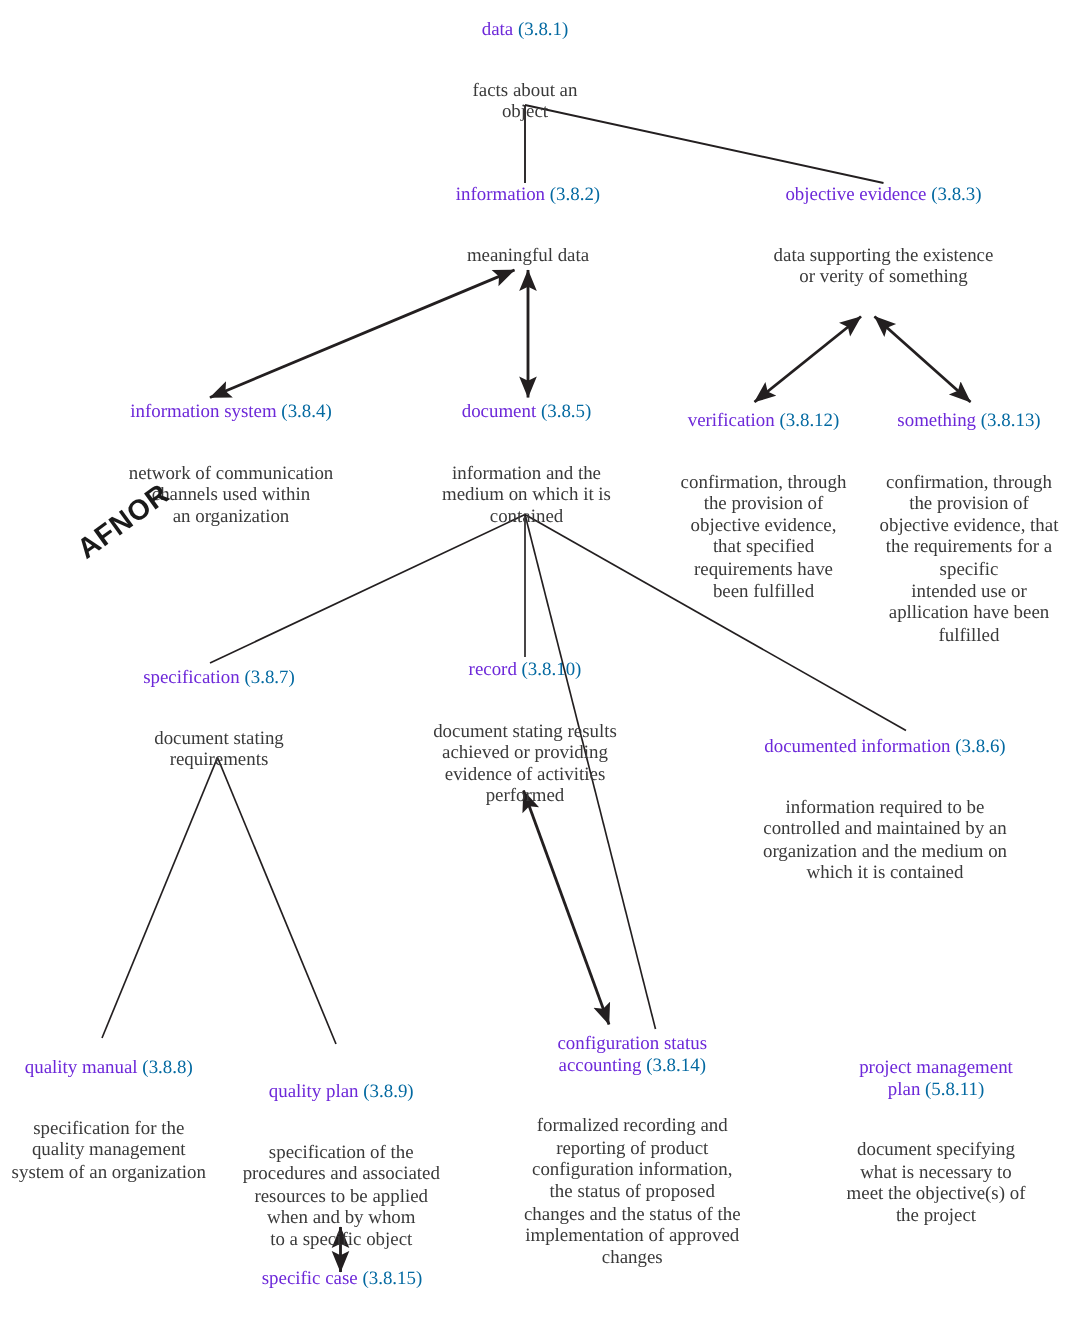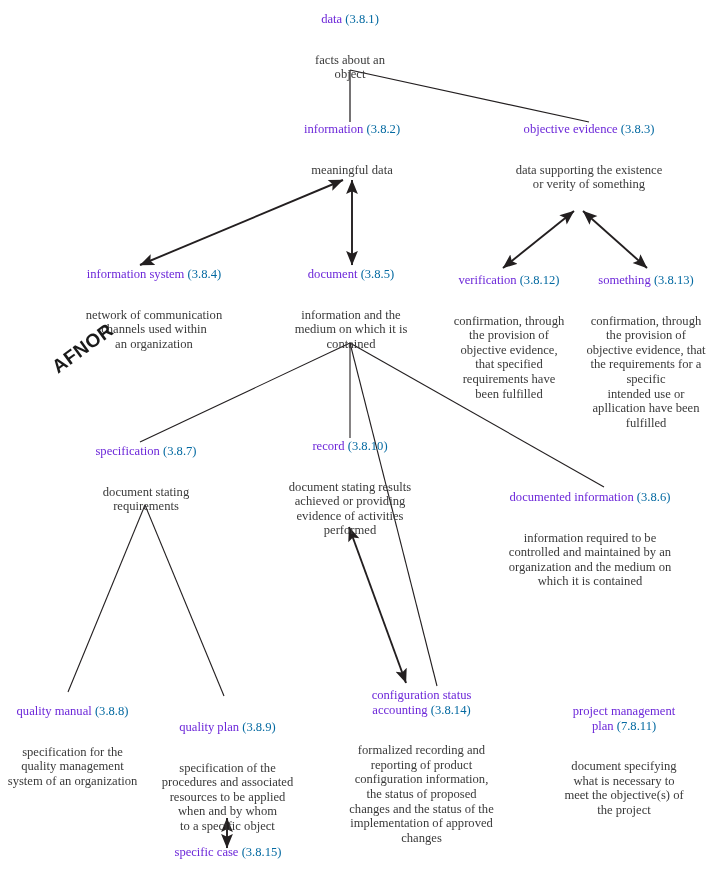--- a/index.html
+++ b/index.html
@@ -172,7 +172,7 @@
   </div>
 
   <div class="node" style="left:534px; top:704px; width:180px;">
-    <span class="head"><span class="term">project management<br>plan</span> <span class="ref">(7.8.11)</span></span>
+    <span class="head"><span class="term">project management<br>plan</span> <span class="ref">(5.8.11)</span></span>
     <span class="def">document specifying<br>what is necessary to<br>meet the objective(s) of<br>the project</span>
   </div>
 

